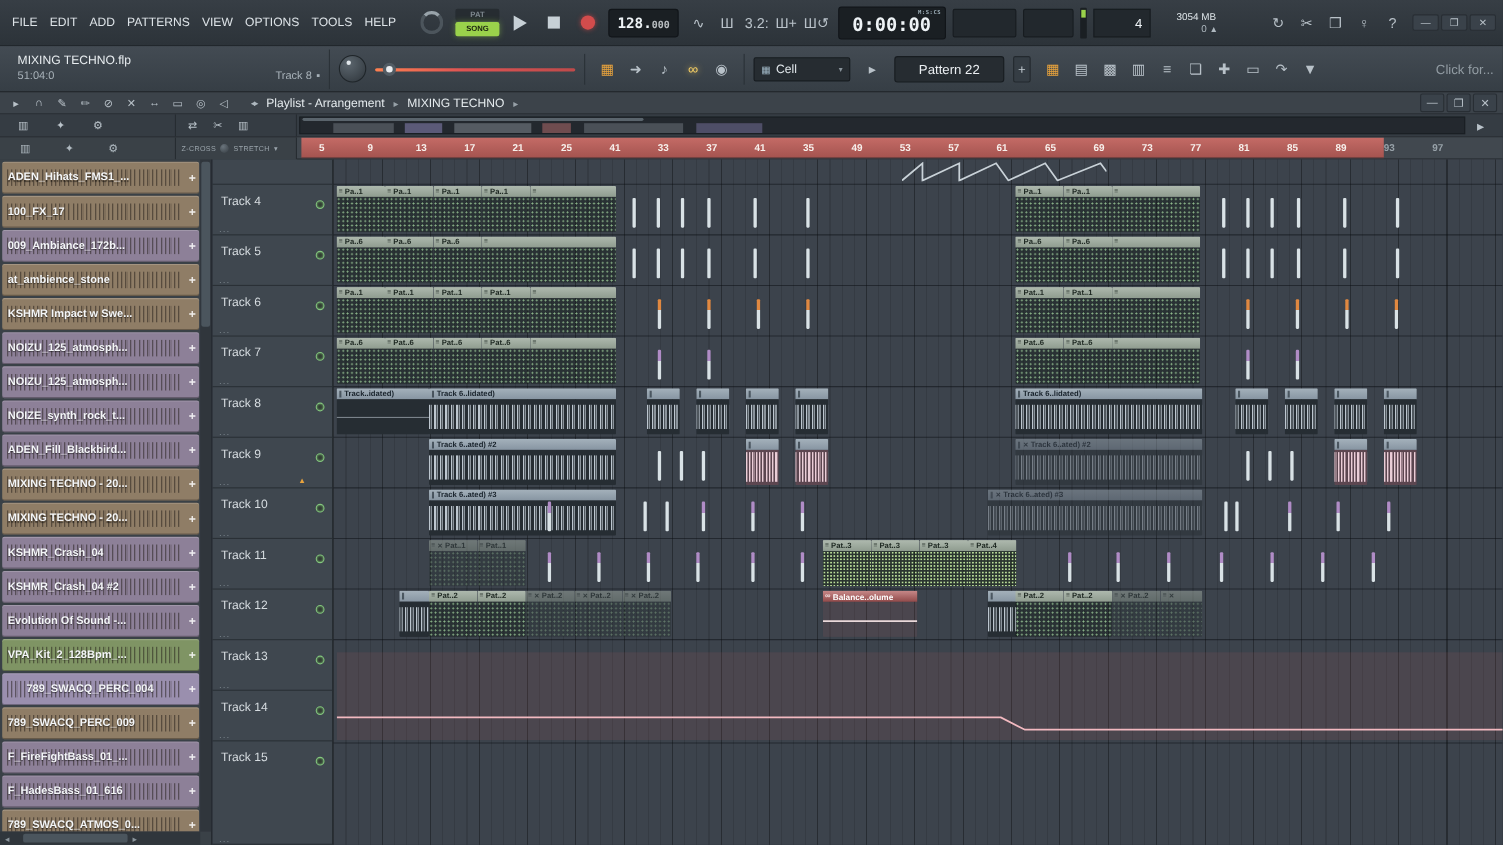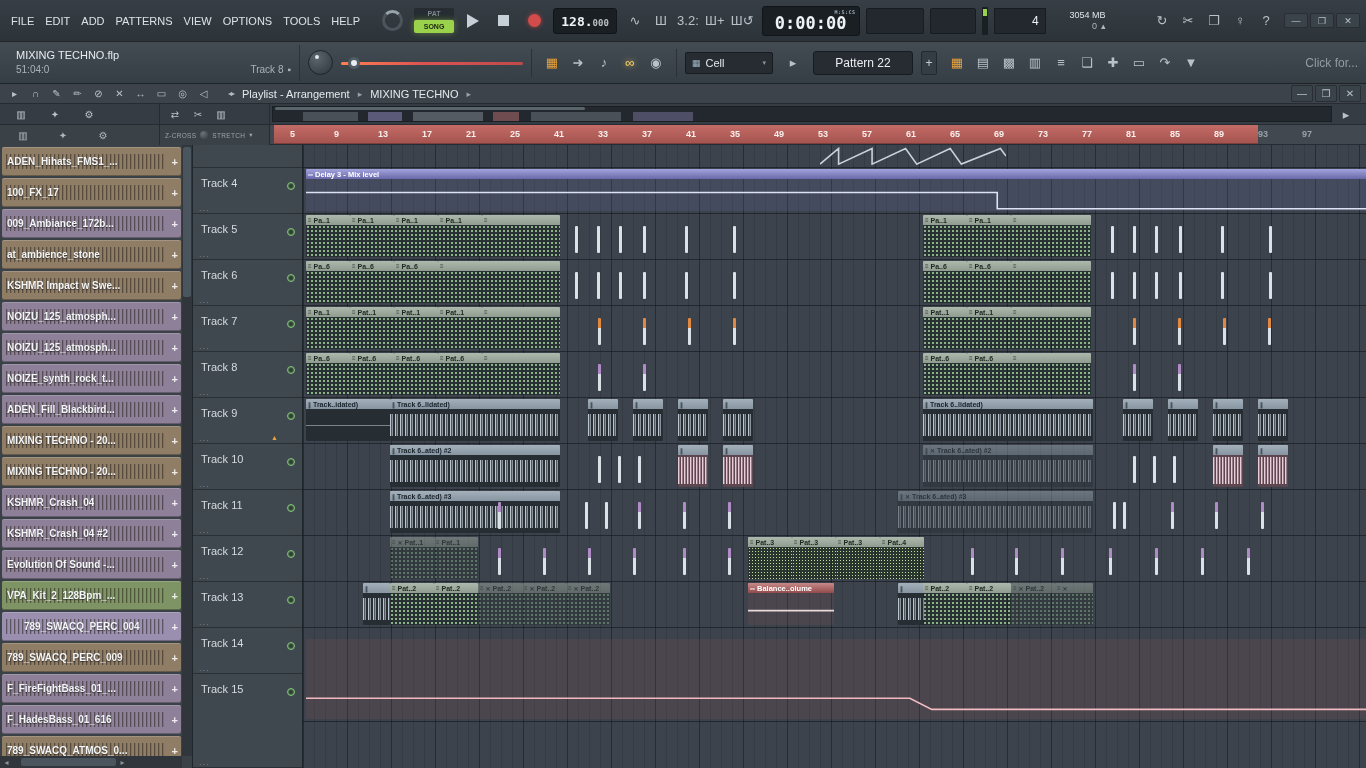--- a/index.html
+++ b/index.html
@@ -535,19 +535,6 @@
           </div>
         </div>
         <div class="grow" style="height: 46px;">
-          <div class="clip auto" style="left: 3px; width: 1092px; --hc: #8080d0;">
-            <div class="auh">
-              <span class="hicn">∞</span>
-              <span class="hlab">Delay 3 - Mix level</span>
-            </div>
-            <div class="aub" style="background: rgba(130, 130, 210, 0.14);">
-              <svg viewBox="0 0 100 100" preserveAspectRatio="none">
-                <polyline points="0,42 63.3,42 63.3,93 100,93" fill="none" stroke="#dfe2f2" stroke-width="1.6" vector-effect="non-scaling-stroke"></polyline>
-              </svg>
-            </div>
-          </div>
-        </div>
-        <div class="grow" style="height: 46px;">
           <div class="clip p" style="left: 3px; width: 44px;">
             <div class="ph">
               <span class="hicn">≡</span>

